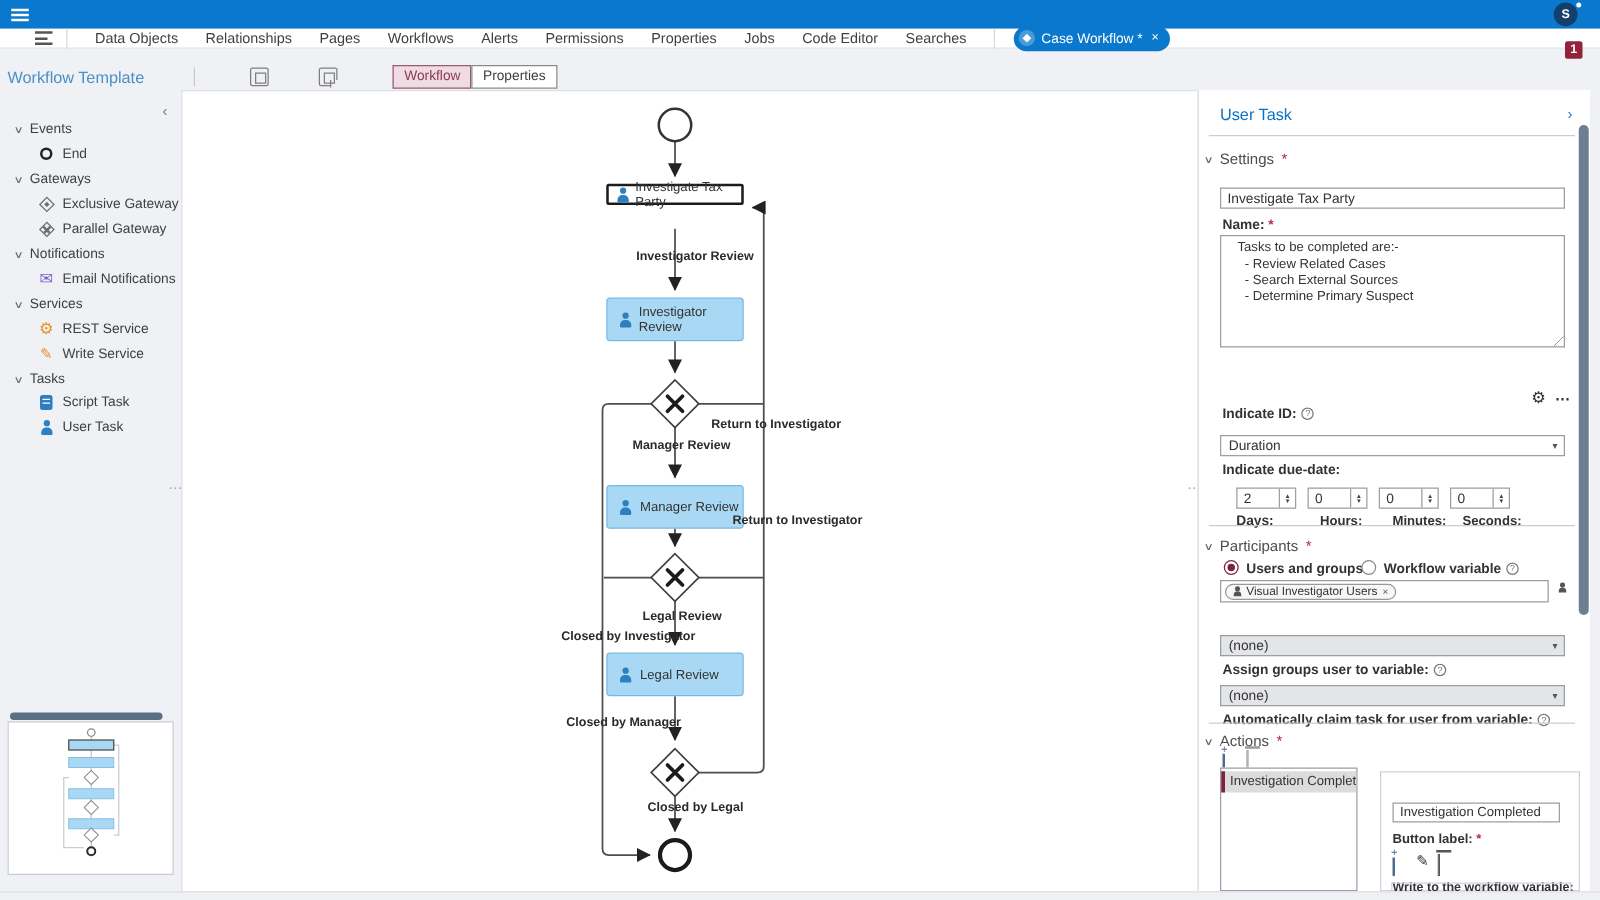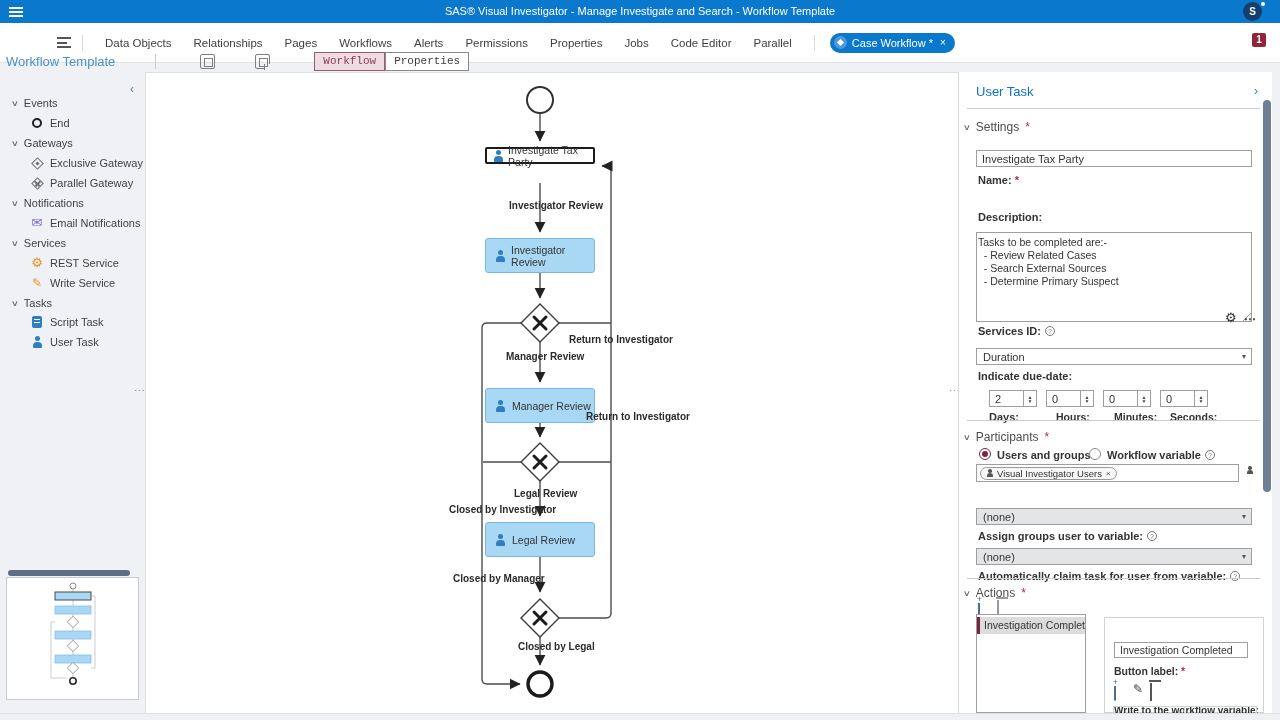--- a/index.html
+++ b/index.html
@@ -126,7 +126,6 @@
       <i></i>
       <i></i>
     </div>
-  <div class="ttext">SAS® Visual Investigator - Manage Investigate and Search - Workflow Template</div>
   <div class="avatar">S</div>
   <div class="avatar-dot"></div>
 </div>

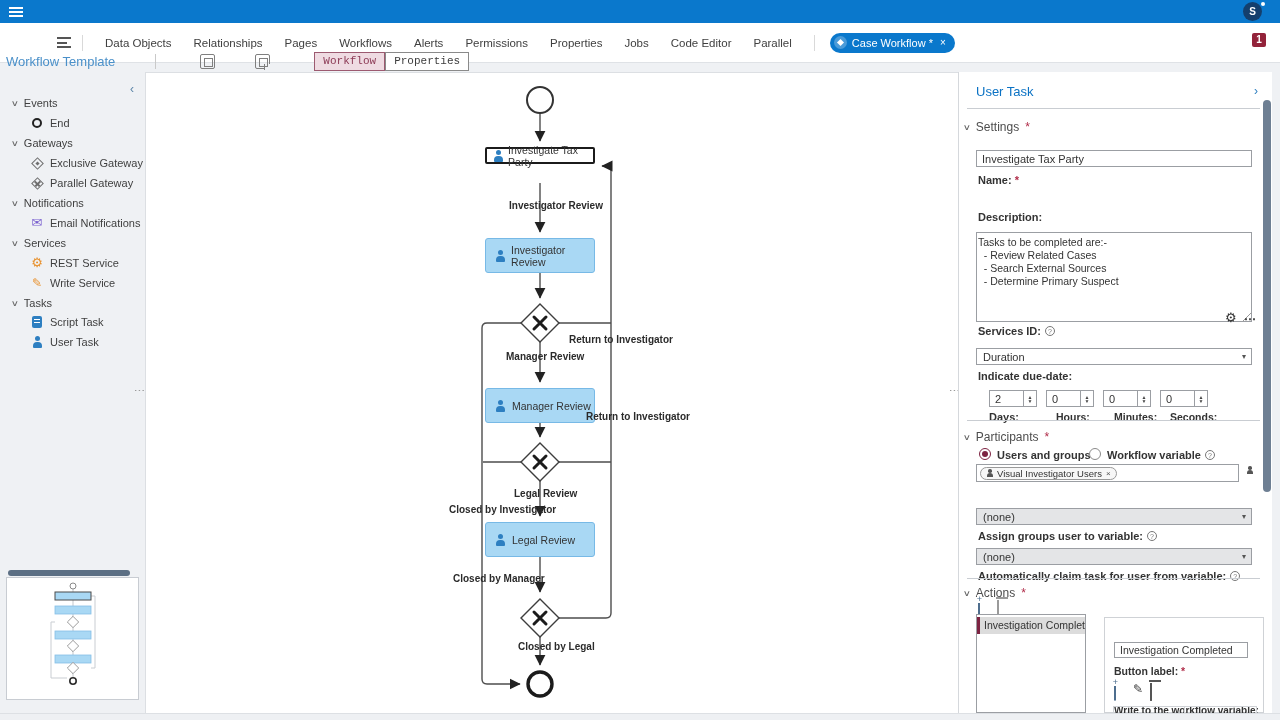--- a/index.html
+++ b/index.html
@@ -15,7 +15,7 @@
   .avatar-dot { position:absolute; right:15px; top:2px; width:4px; height:4px; border-radius:50%; background:#fff; }
 
   
-  .menubar { position:absolute; left:0; top:23px; width:1280px; height:40px; background:#fff; border-bottom:1px solid #dfe2e6; display:flex; align-items:center;padding-left:29px; }
+  .menubar { position:absolute; left:0; top:23px; width:1280px; height:16px; background:#fff; border-bottom:1px solid #dfe2e6; display:flex; align-items:center; }
   .appmenu-icon { width:14px; height:11px; margin-left:28px; display:flex; flex-direction:column; justify-content:space-between; cursor:pointer; }
   .appmenu-icon i { height:2px; background:#555; }
   .appmenu-icon i:nth-child(2){ width:70%; }

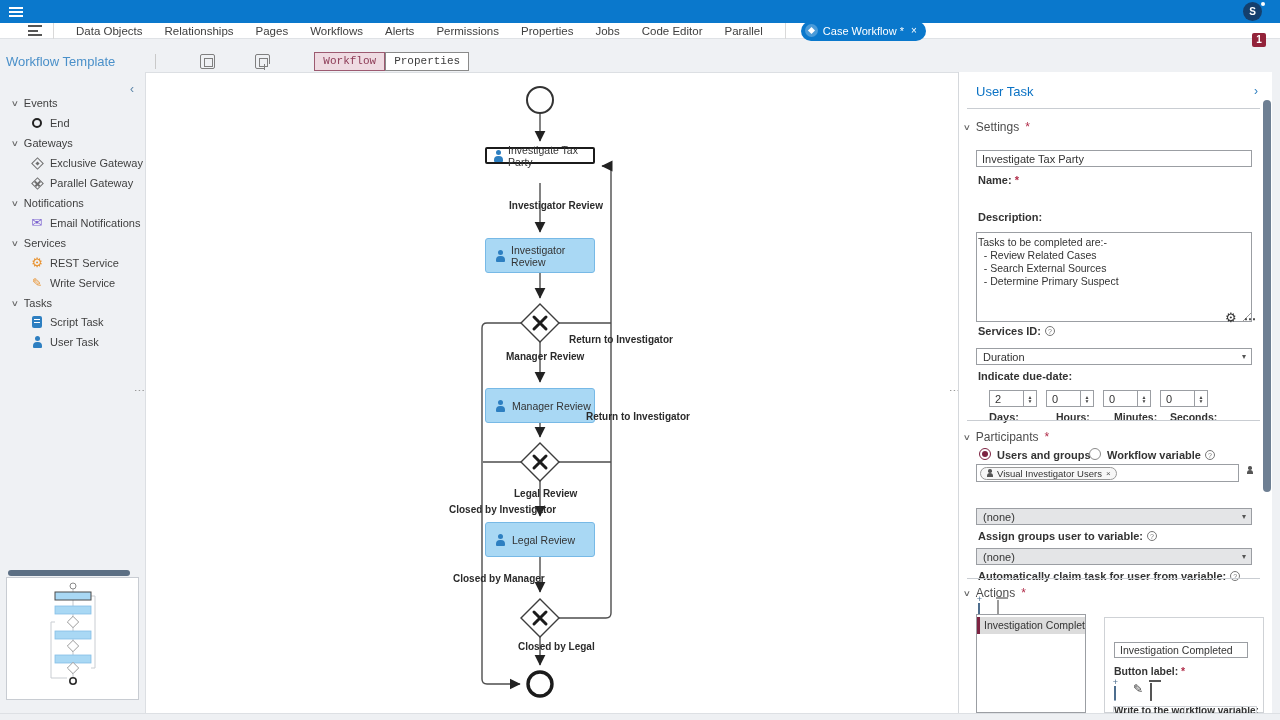--- a/index.html
+++ b/index.html
@@ -146,7 +146,7 @@
   <span class="mi">Properties</span>
   <span class="mi">Jobs</span>
   <span class="mi">Code Editor</span>
-  <span class="mi">Parallel</span>
+  <span class="mi">Searches</span>
   <div class="vdiv"></div>
   <div class="case-pill">
     <span class="pill-ic"></span>

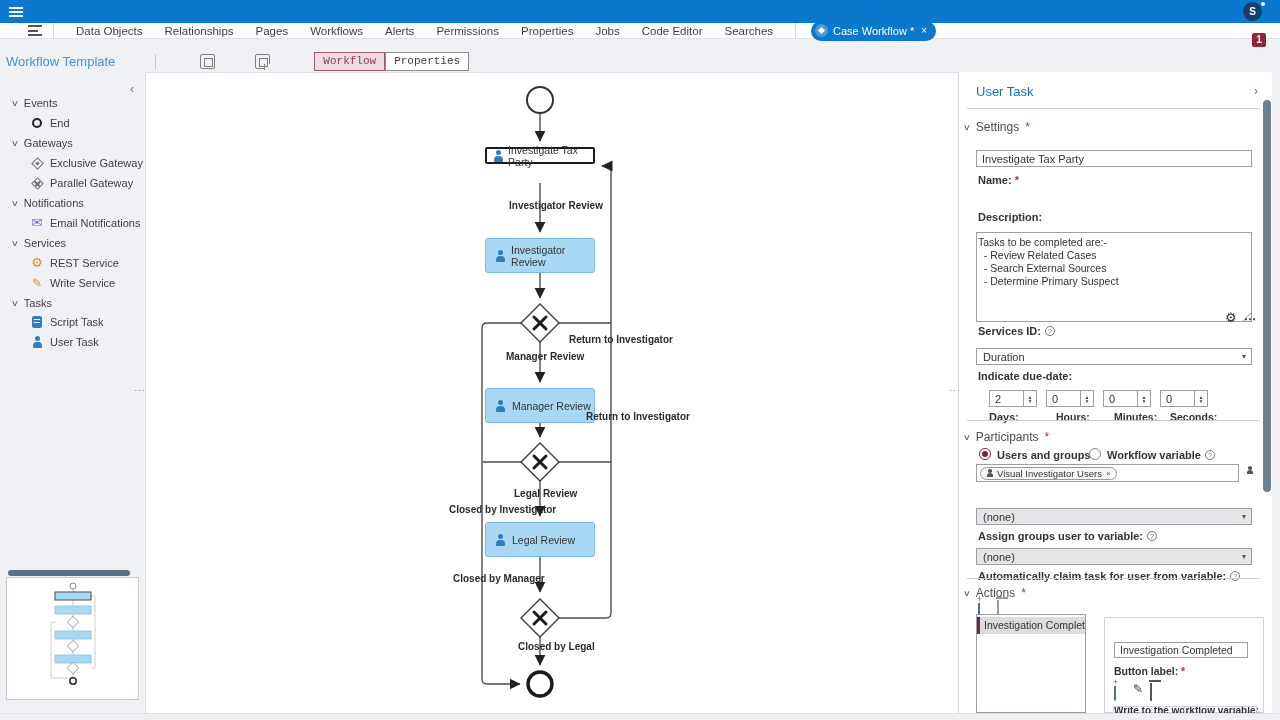--- a/index.html
+++ b/index.html
@@ -34,7 +34,7 @@
   .tb-icon { width:15px; height:15px; border:1px solid #7f7f7f; border-radius:2px; margin:0 4px; position:relative; cursor:pointer; }
   .tb-icon::after { content:""; position:absolute; left:3px; top:3px; width:7px; height:7px; border:1px solid #7f7f7f; }
   .tb-icon.alt::before { content:""; position:absolute; right:-2px; bottom:-2px; width:6px; height:6px; background:#eff1f4; border-left:1px solid #7f7f7f; }
-  .seg { display:flex; margin-left:8px;font-family:Liberation Mono, monospace; }
+  .seg { display:flex; margin-left:8px; }
   .seg .segbtn { font-size:11px; padding:2px 8px 3px; border:1px solid #8a8a8a; background:#fff; color:#3d3d3d; cursor:pointer; }
   .seg .segbtn.on { border:1px solid #9c5a70; background:#efdbe2; color:#8c3a55; }
 

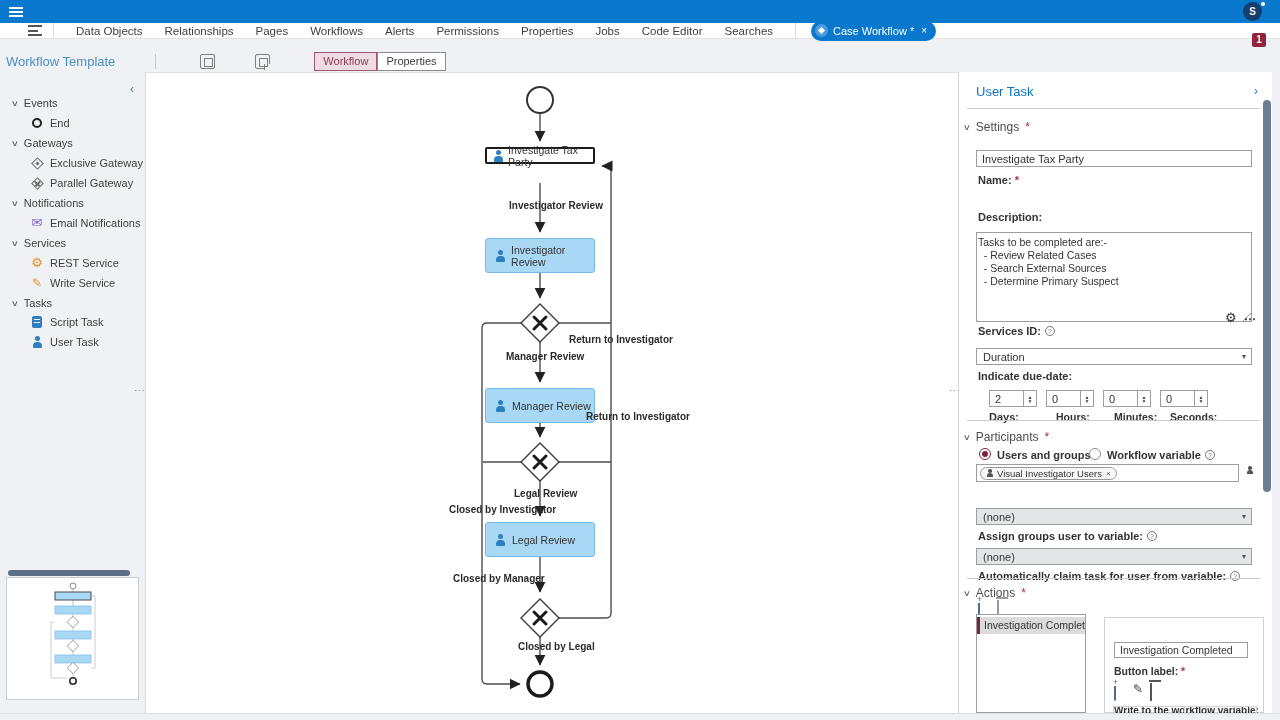--- a/index.html
+++ b/index.html
@@ -82,9 +82,9 @@
   .req { color:#b02c49; }
   .blabel { position:absolute; font-size:11px; font-weight:bold; color:#333; white-space:nowrap;margin-top:36px; }
   .inp { position:absolute; border:1px solid #9b9ea3; background:#fff; font-family:"Liberation Sans",sans-serif; font-size:11px; color:#333; padding:0 5px; }
-  textarea.inp { font-size:10.5px; padding:3px 1px; resize:none; line-height:13px;
+  textarea.inp { font-size:10.5px; padding:3px 13px; resize:none; line-height:13px;
     background-image:linear-gradient(135deg, transparent 46%, #999 46%, #999 54%, transparent 54%);
-    background-size:8px 8px; background-repeat:no-repeat; background-position:right bottom;margin-top:44px; }
+    background-size:8px 8px; background-repeat:no-repeat; background-position:right bottom; }
   .sel { position:absolute; height:17px; border:1px solid #9b9ea3; background:#fff; font-size:11px; color:#333; display:flex; align-items:center; padding:0 6px; cursor:pointer; }
   .sel.gray { background:#e4e5e7; }
   .sel .caret { position:absolute; right:5px; font-size:8px; color:#555; }

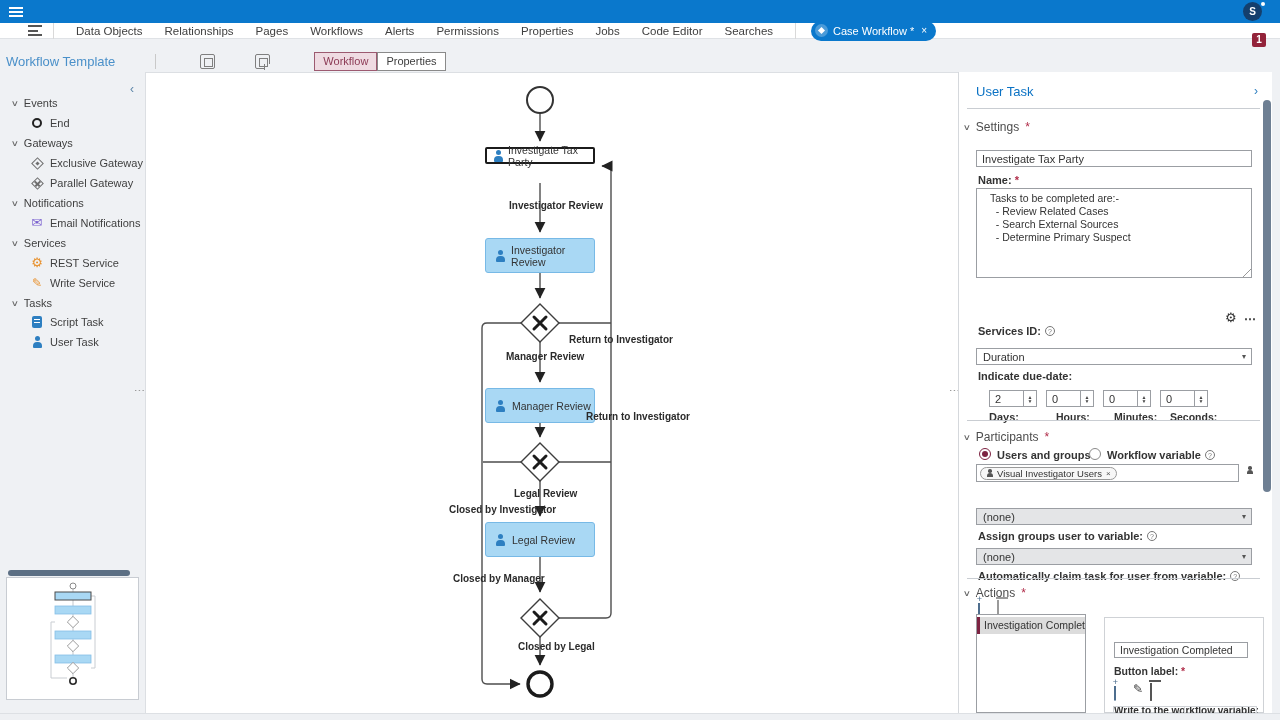--- a/index.html
+++ b/index.html
@@ -343,7 +343,7 @@
   - Search External Sources
   - Determine Primary Suspect</textarea>
   <div class="blabel" style="left:19px; top:217px">
-    <span>Services ID:</span><span class="info-ic">?</span>
+    <span>Indicate ID:</span><span class="info-ic">?</span>
   </div>
   <div class="gear-btn" style="left:266px; top:238px">⚙</div>
   <div class="more-btn" style="left:285px; top:240px">⋯</div>

